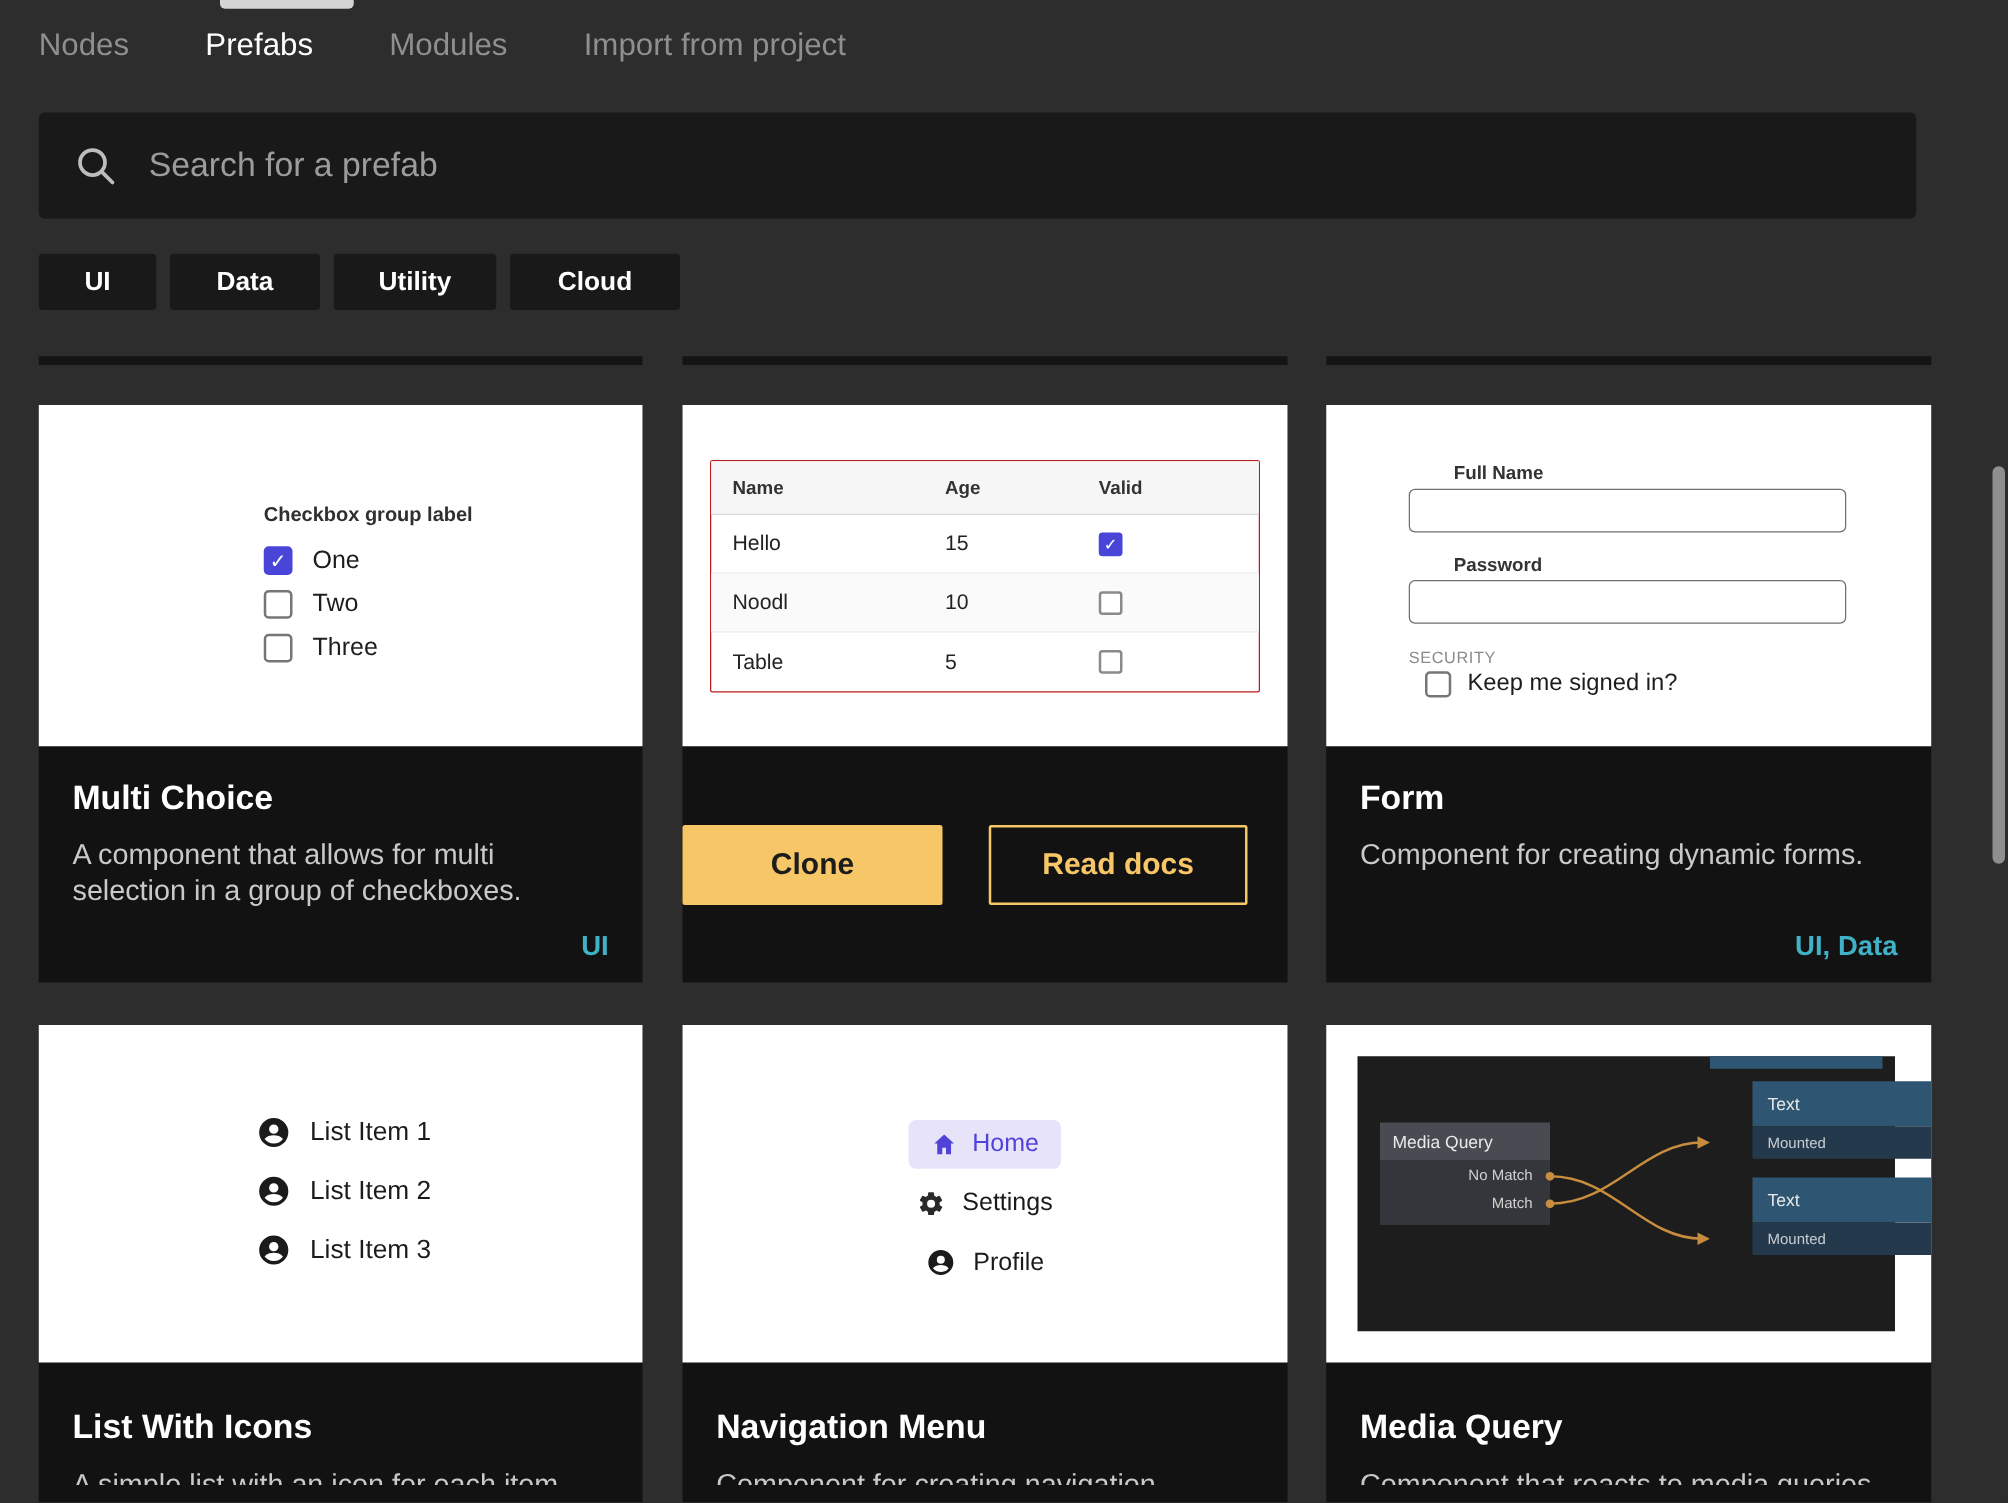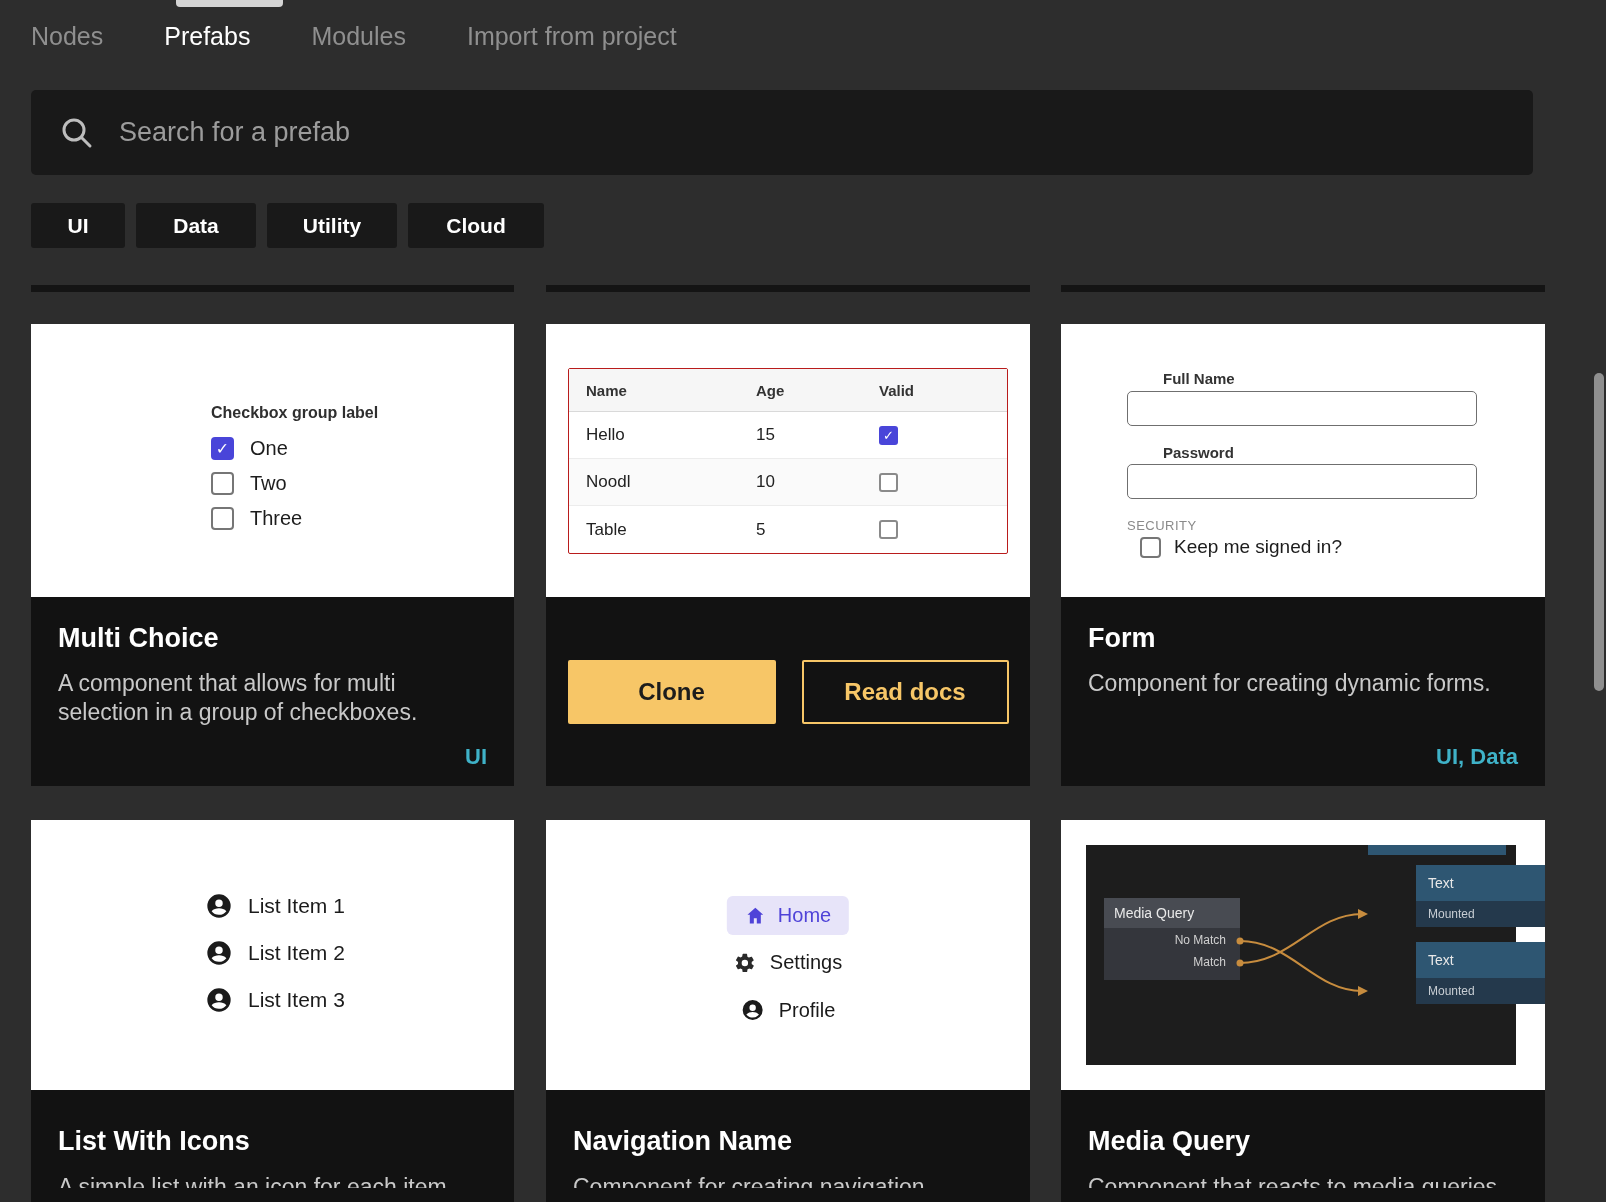--- a/index.html
+++ b/index.html
@@ -62,7 +62,7 @@
   .t-cbx.off{border:2px solid #8a8a8a;background:#fff;}
 
   
-  .actions{position:absolute;top:273px;left:0;right:0;bottom:0;display:flex;align-items:center;justify-content:center;gap:26px;}
+  .actions{position:absolute;top:273px;left:0;right:0;bottom:0;display:flex;align-items:center;gap:37px;}
   .btn-clone{width:208px;height:64px;background:#f7c667;color:#1c1c1c;font-weight:bold;font-size:24px;border:none;border-radius:2px;
              font-family:"Liberation Sans",sans-serif;cursor:pointer;}
   .btn-docs{width:207px;height:64px;background:transparent;border:2px solid #f7c667;color:#f7c667;font-weight:bold;font-size:24px;

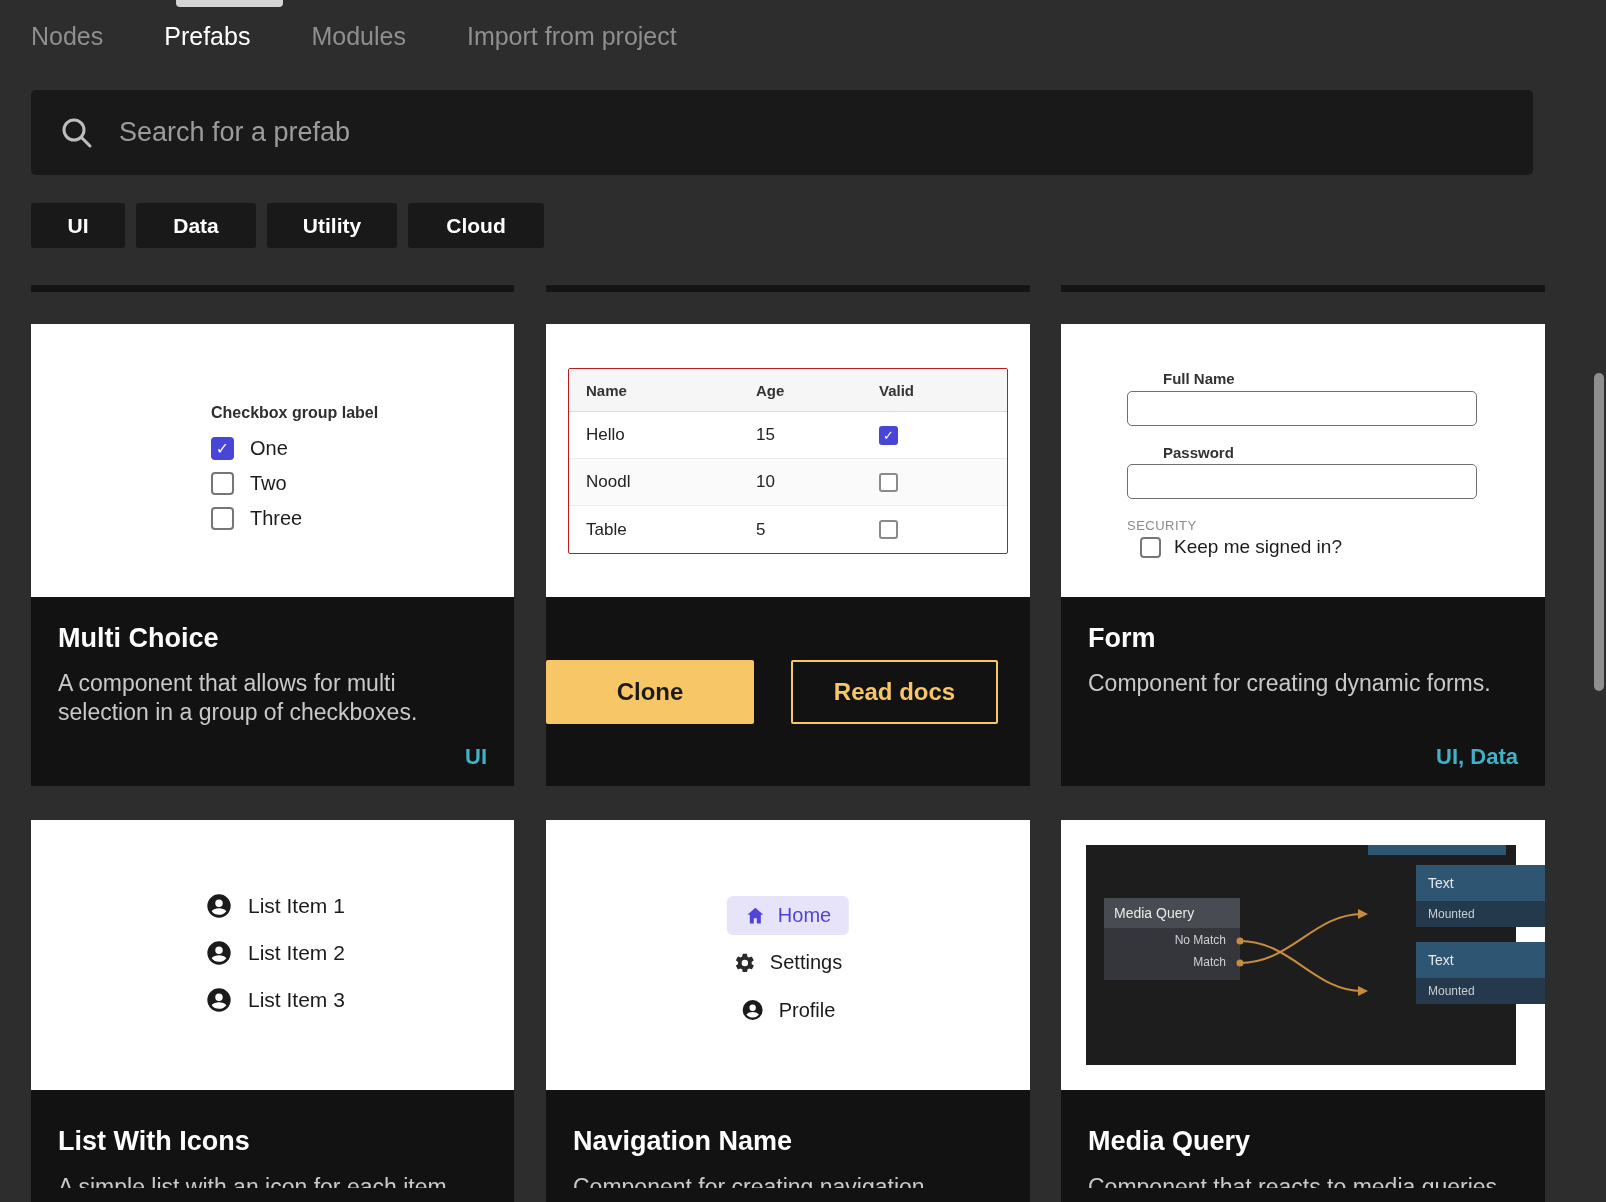--- a/index.html
+++ b/index.html
@@ -94,7 +94,7 @@
   .mq-head{height:30px;background:#484b52;color:#e9e9e9;font-size:14px;line-height:30px;padding-left:10px;}
   .mq-body{position:relative;background:#34363c;height:52px;}
   .mq-port{position:absolute;right:14px;font-size:12px;color:#d0d0d0;}
-  .t-node{position:absolute;left:282px;width:164px;padding-left:48px;}
+  .t-node{position:absolute;left:268px;width:164px;padding-left:48px;}
   .t-head{height:36px;background:#2e5672;color:#e8e8e8;font-size:14px;line-height:36px;padding-left:12px;}
   .t-body{position:relative;height:26px;background:#24394c;color:#c7cdd3;font-size:12px;line-height:26px;padding-left:12px;box-sizing:border-box;}
   .t-partial{position:absolute;left:282px;top:0;width:138px;height:10px;background:#2e5672;}

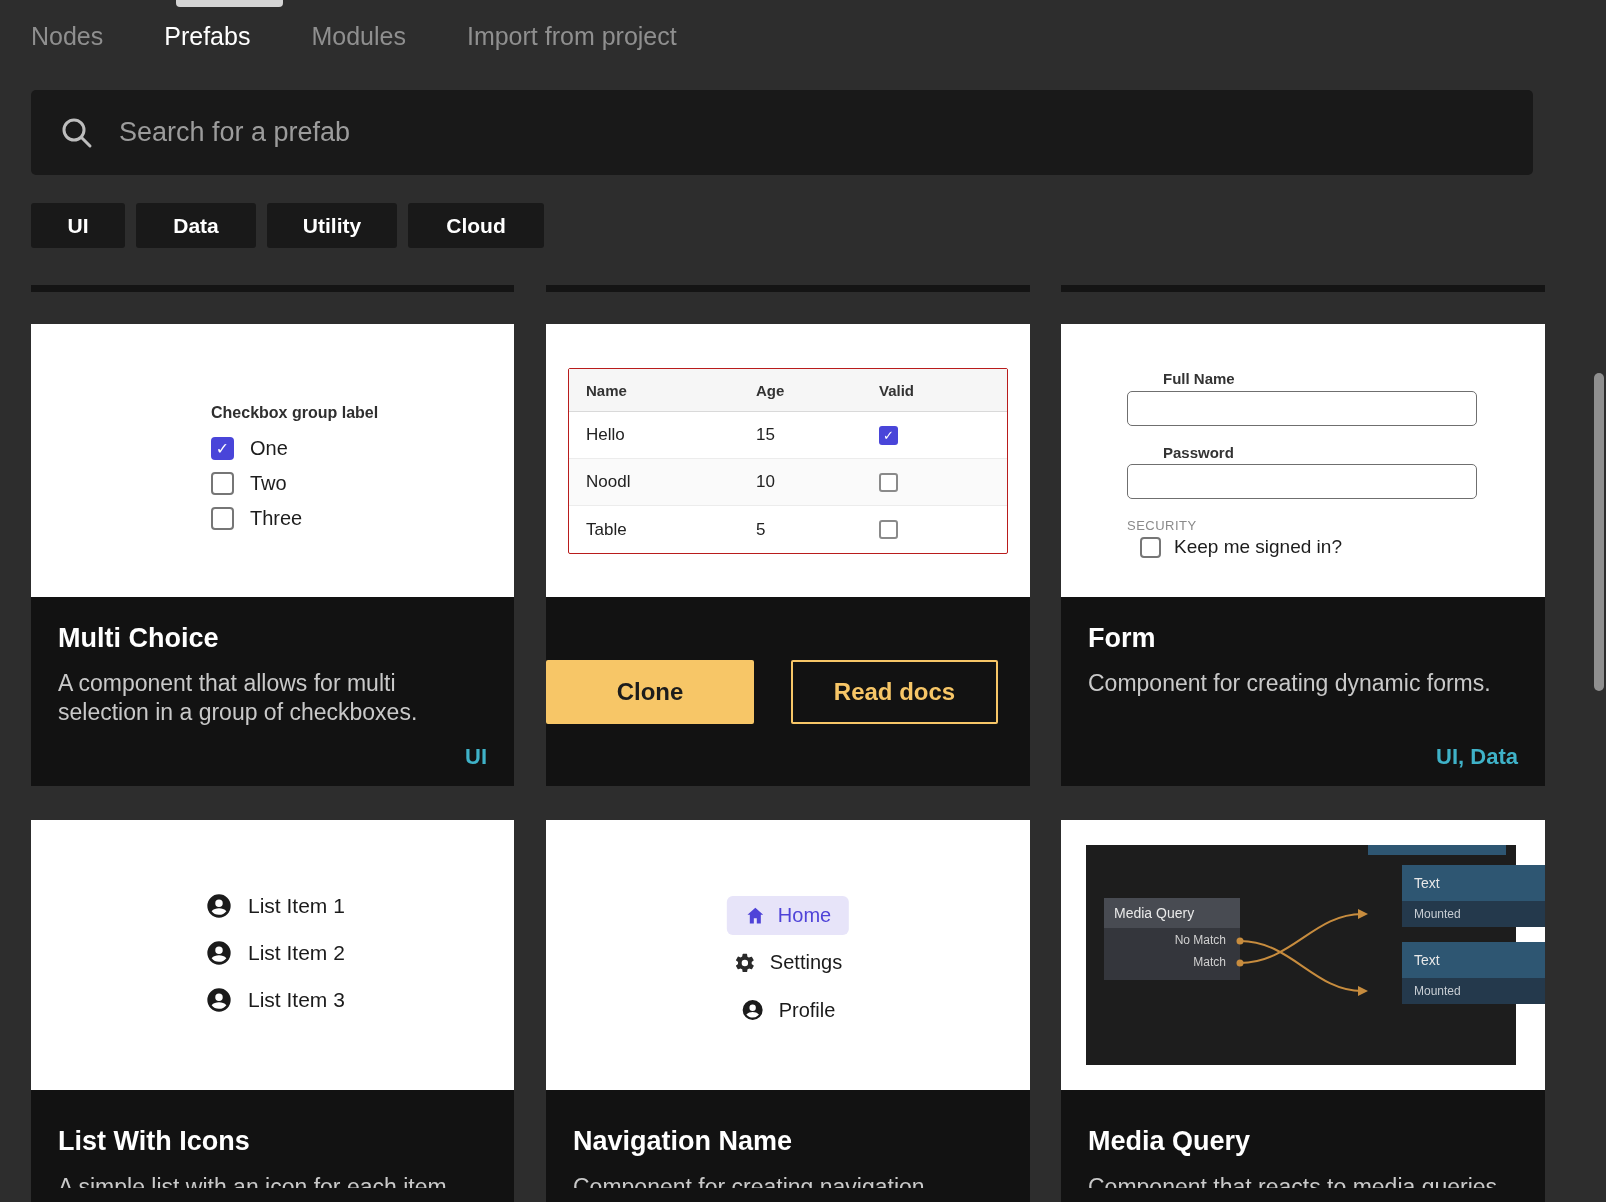--- a/index.html
+++ b/index.html
@@ -264,7 +264,7 @@
       </div>
     </div>
     <div class="info">
-      <div class="c-title">Navigation Name</div>
+      <div class="c-title">Navigation Menu</div>
       <div class="desc-clip">
           <div class="c-desc" style="margin-top:0">Component for creating navigation menus.</div>
         </div>

